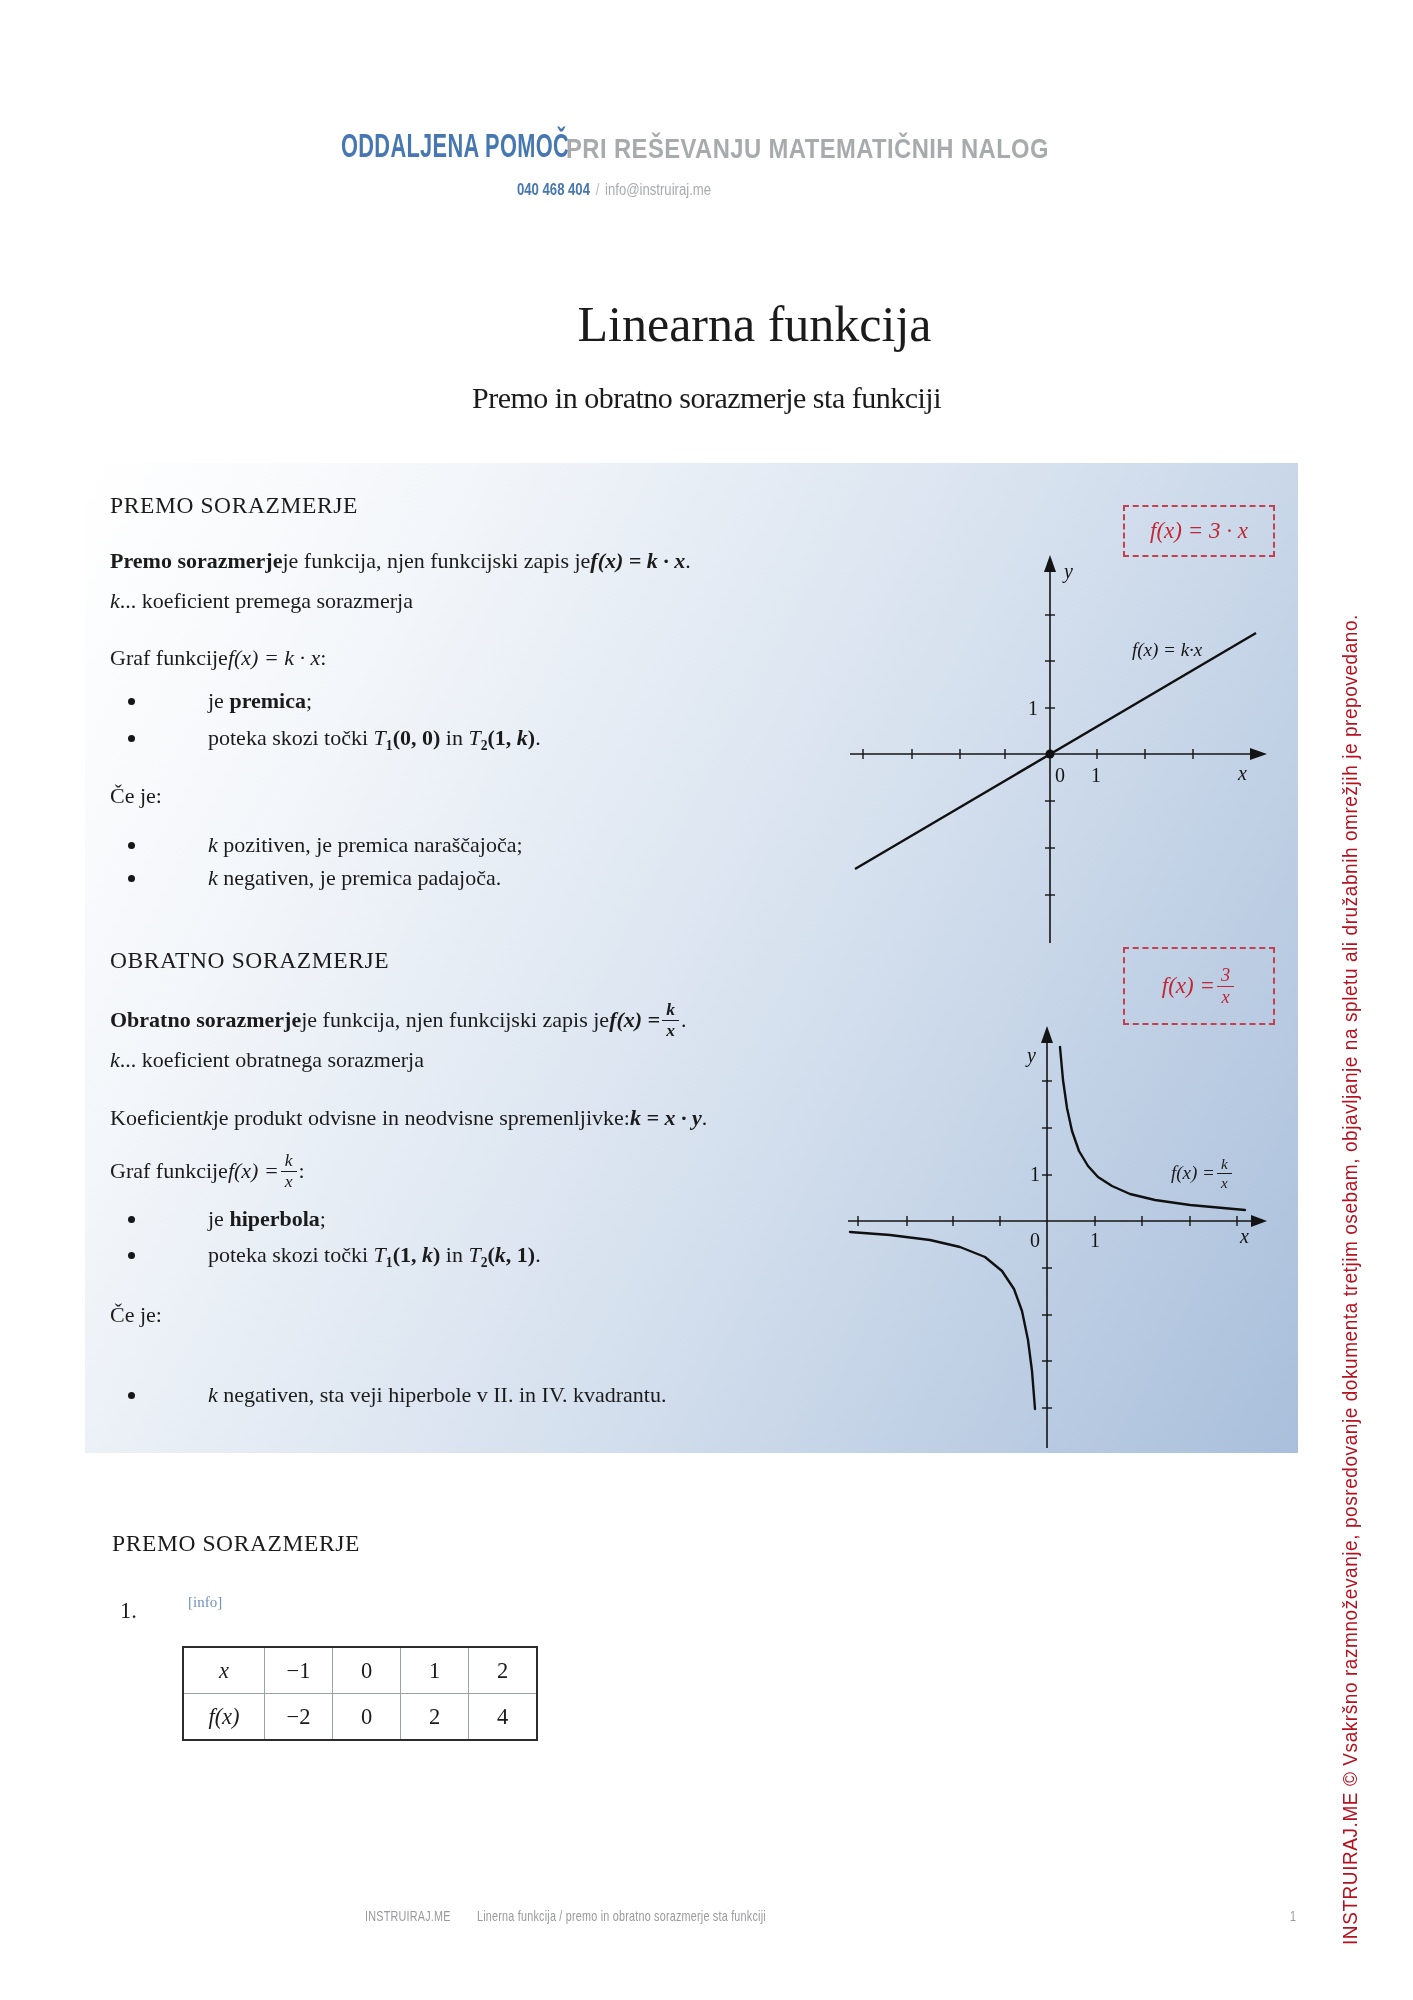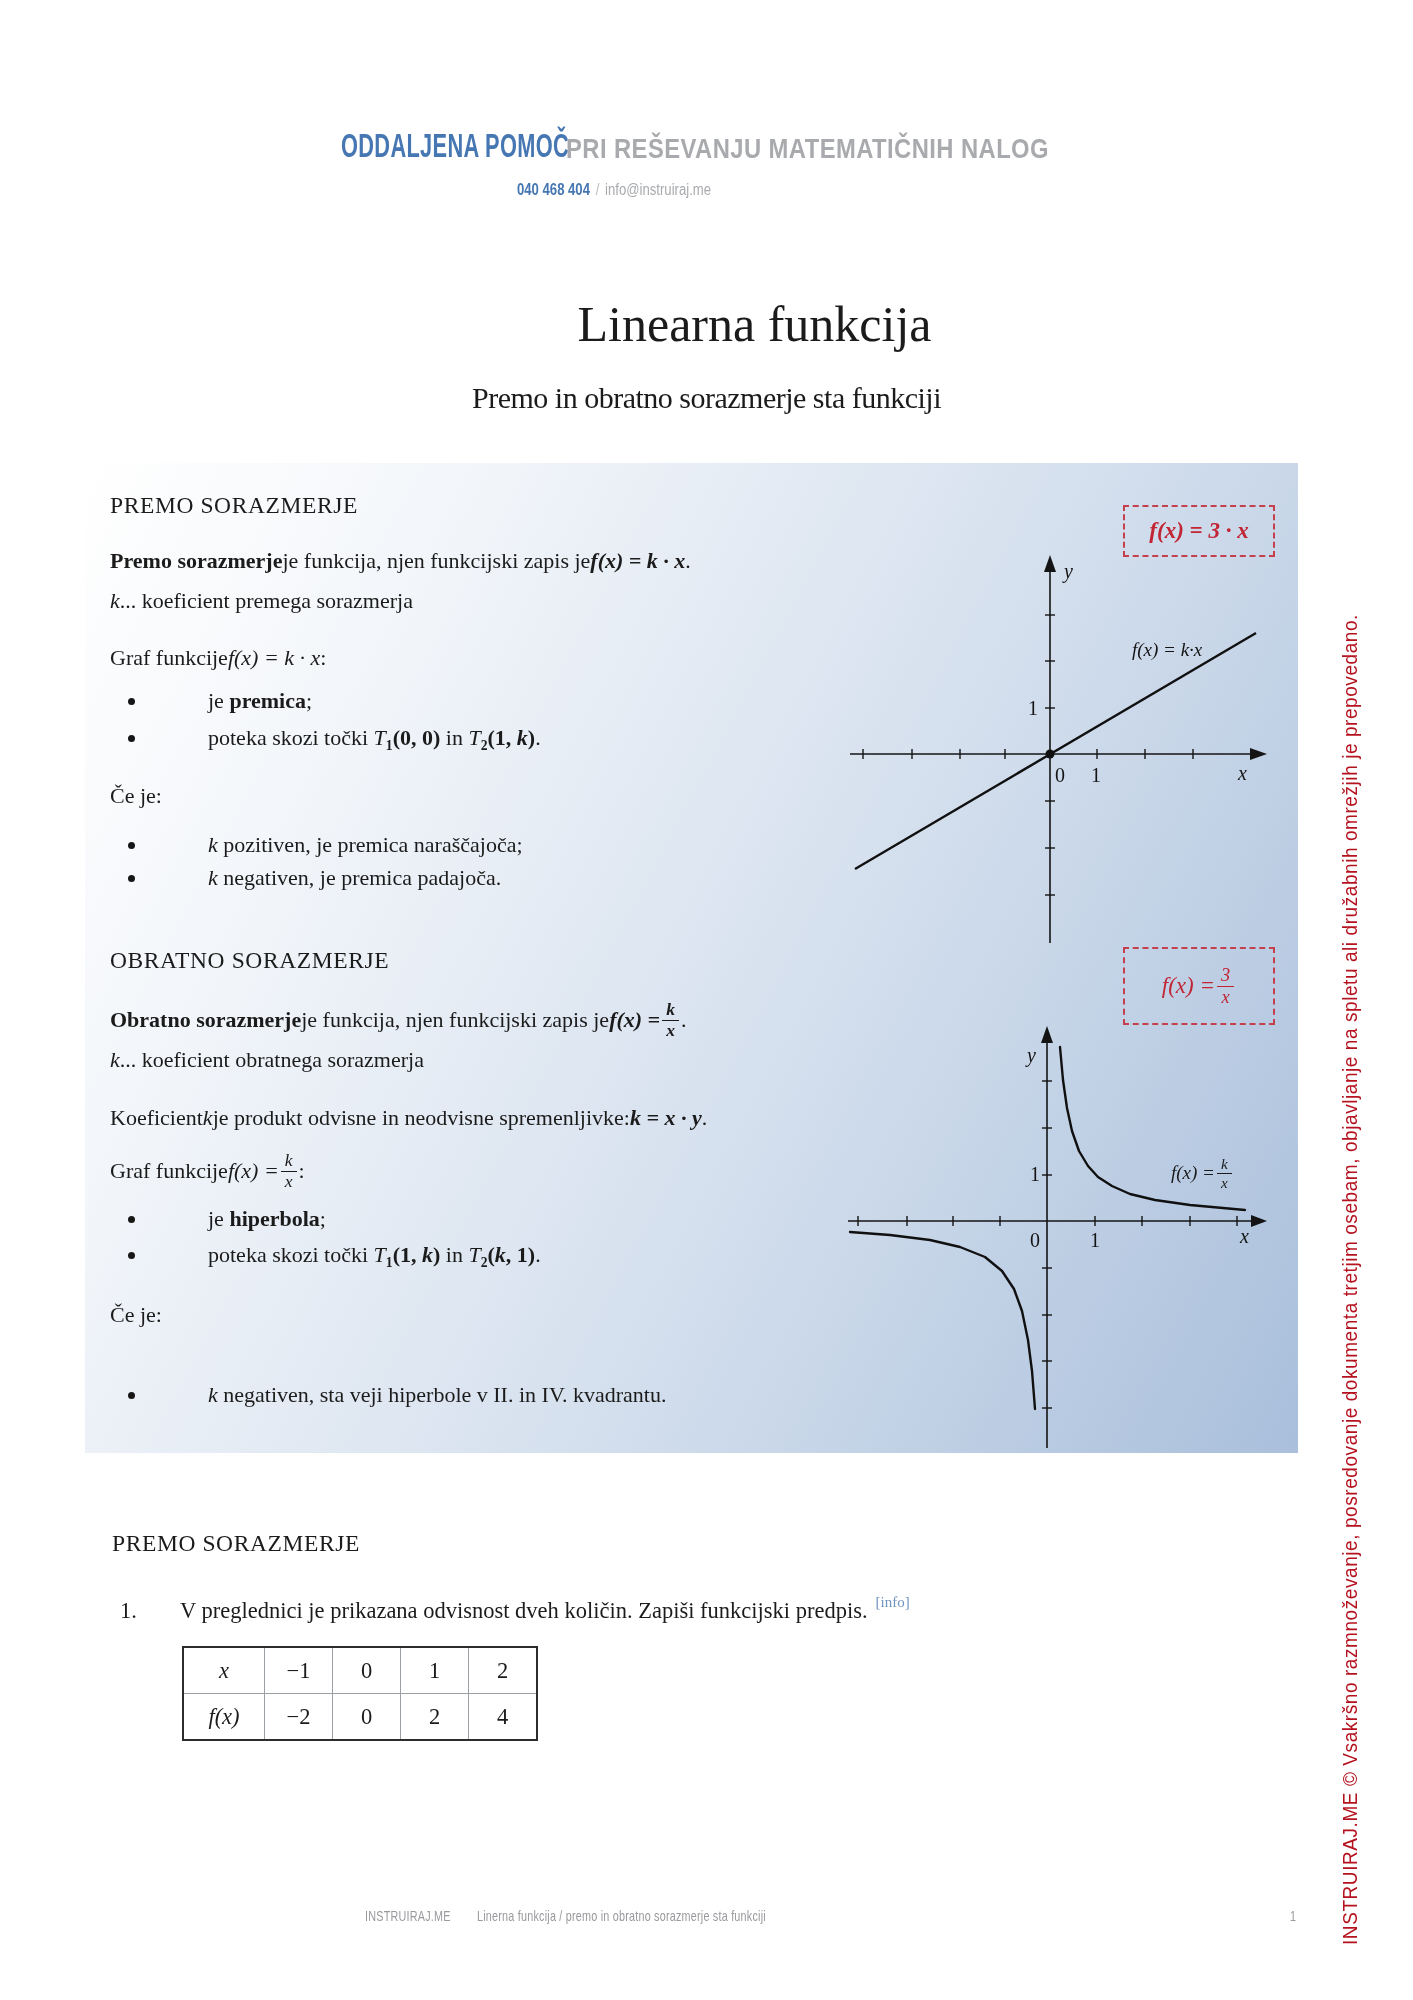--- a/index.html
+++ b/index.html
@@ -44,7 +44,7 @@
   
   .badge{position:absolute;border:2px dashed #c4404d;color:#c22534;font-style:italic;
          font-size:23px;display:flex;align-items:center;justify-content:center;white-space:nowrap;}
-  .badge1{left:1038px;top:42px;width:148px;height:48px;font-weight:bold;}
+  .badge1{left:1038px;top:42px;width:148px;height:48px;}
   .badge2{left:1038px;top:484px;width:148px;height:74px;}
 
   

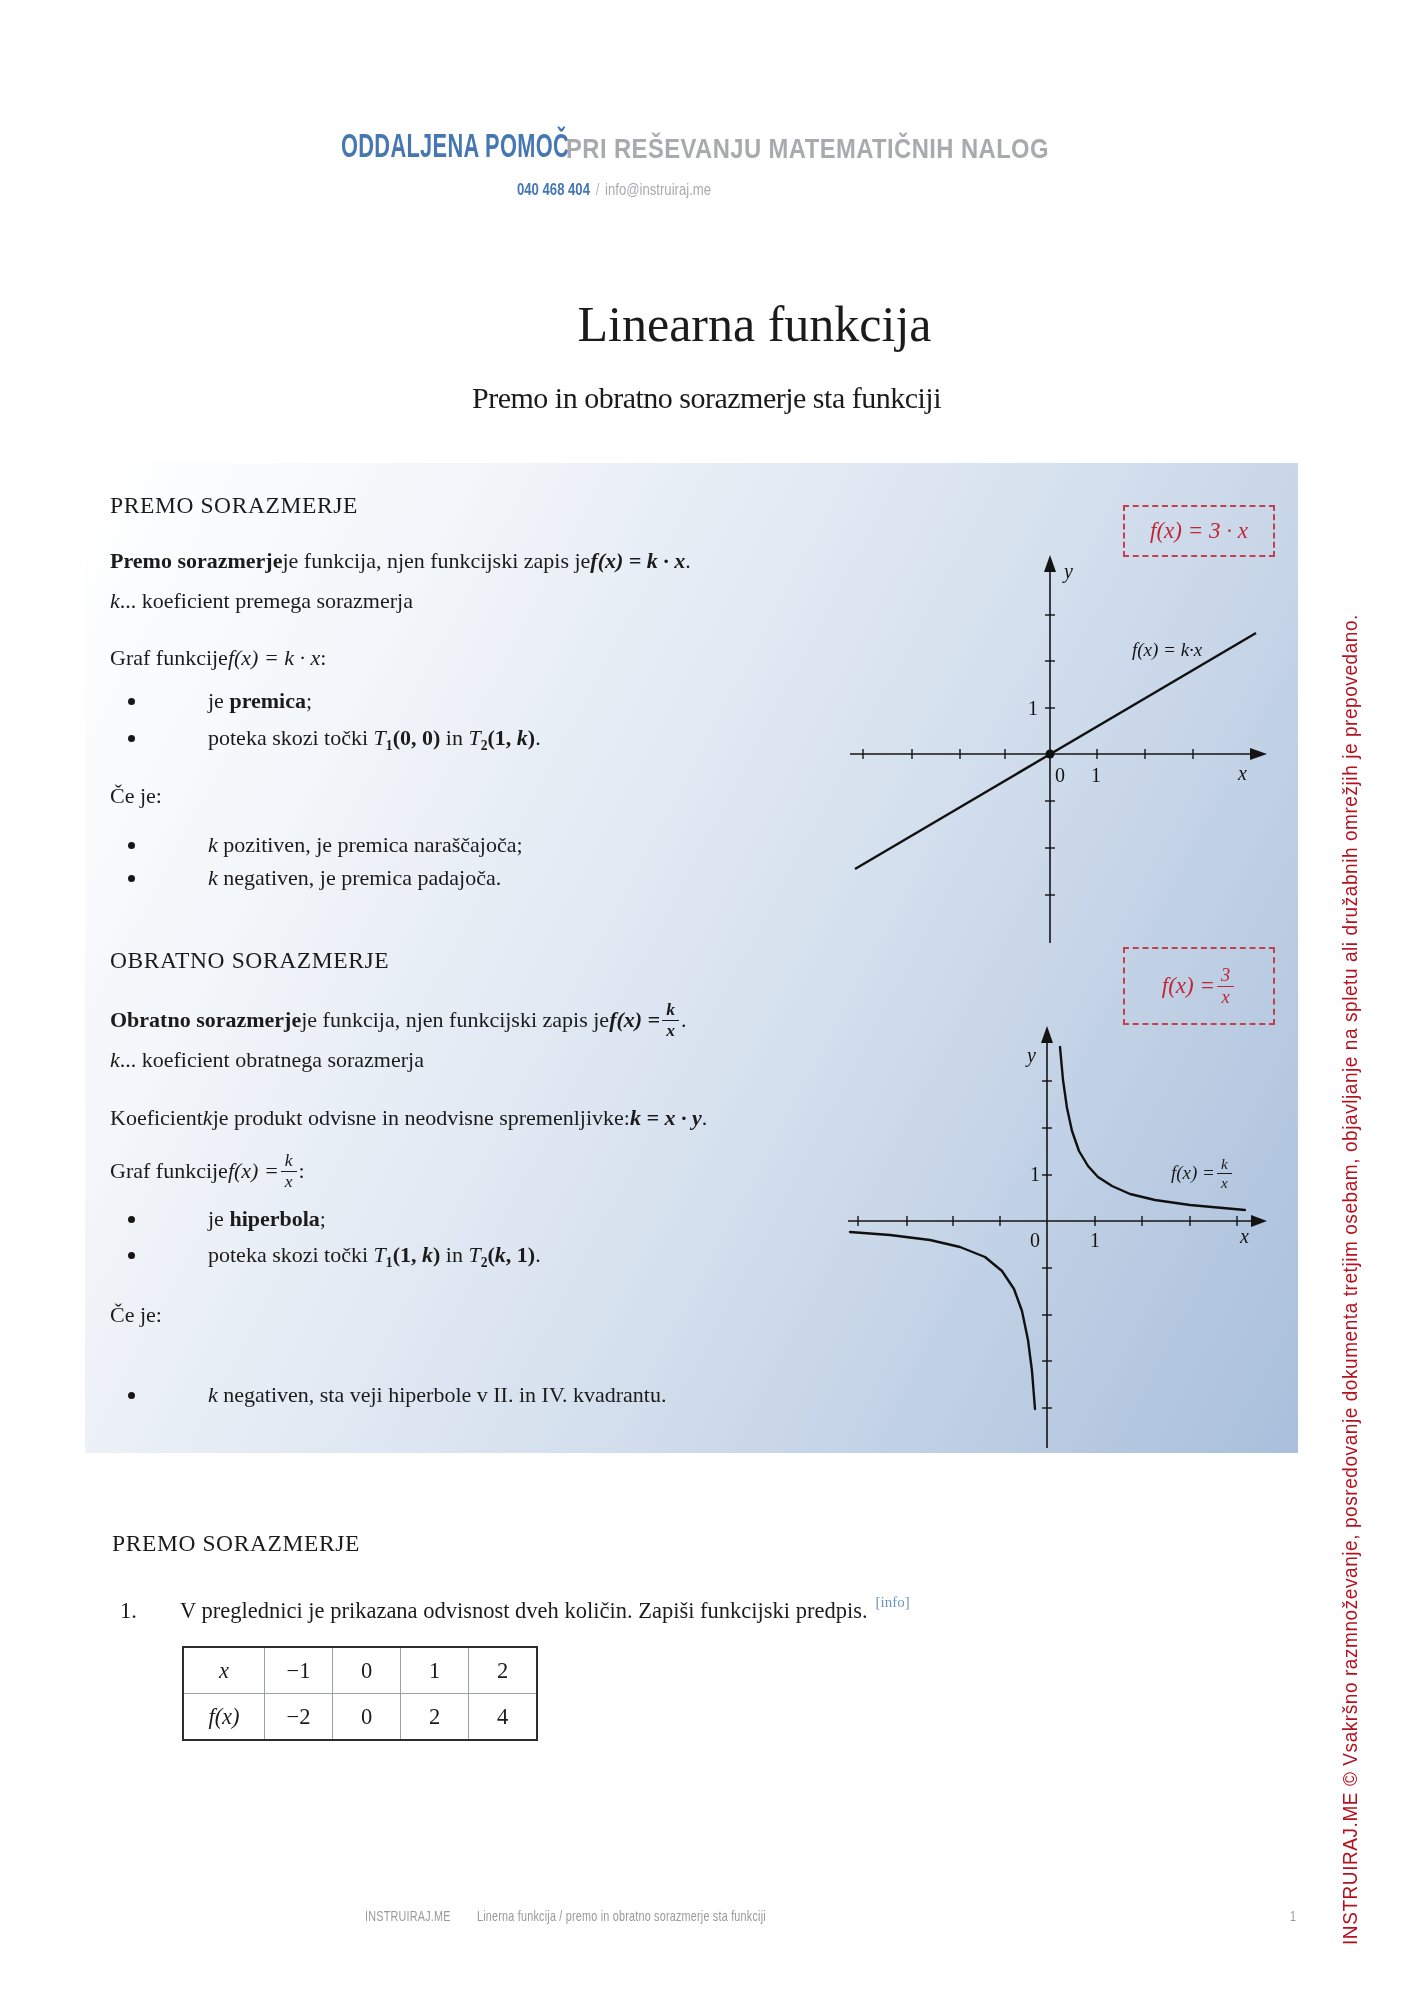--- a/index.html
+++ b/index.html
@@ -268,7 +268,6 @@
   <div class="ex-heading">PREMO SORAZMERJE</div>
   <div class="ex-item">
     <span class="ex-num">1.</span>
-    <span>V preglednici je prikazana odvisnost dveh količin. Zapiši funkcijski predpis.</span>
     <a class="video-link">[info]</a>
   </div>
 

